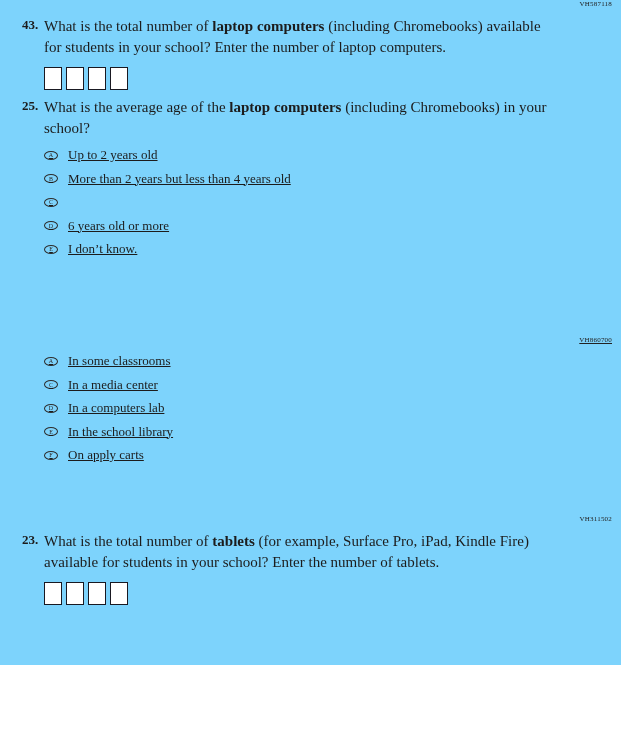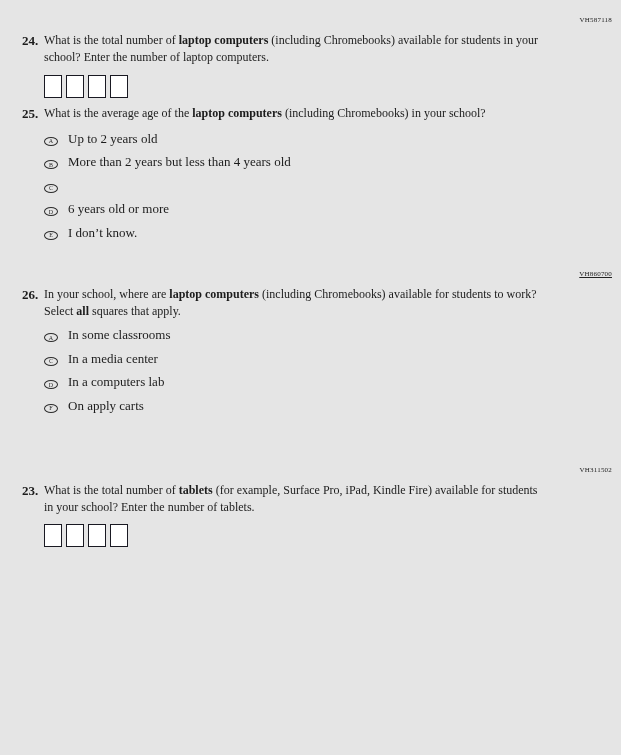--- a/index.html
+++ b/index.html
@@ -5,10 +5,10 @@
   html, body { margin: 0; padding: 0; background: #ffffff; }
   .page {
     width: 621px;
-    height: 755px;
-    background: #e5e5e5;
+    height: 665px;
+    background: #7dd3fc;
     box-sizing: border-box;
-    padding-top: 16px;
+    padding-top: 0;
     overflow: hidden;
     font-family: "Liberation Serif", serif;
     color: #1c1c1c;

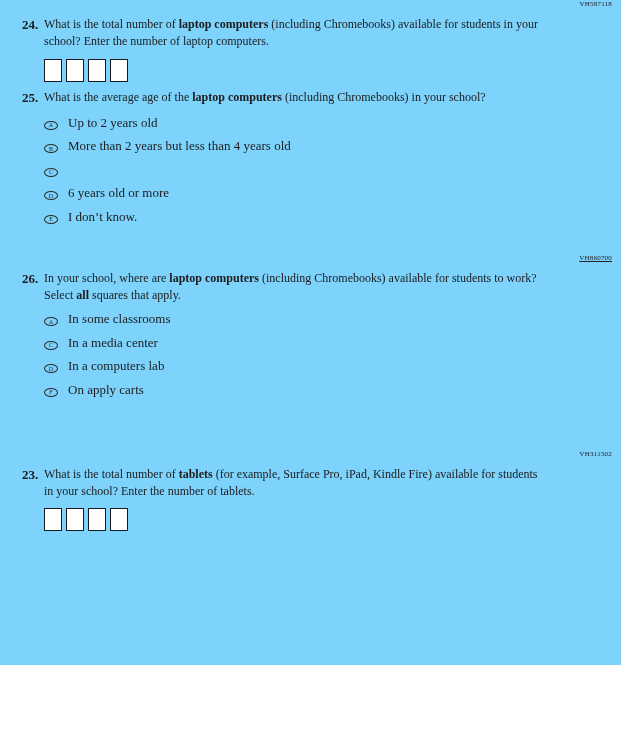--- a/index.html
+++ b/index.html
@@ -86,7 +86,7 @@
 
   <div class="code">VH587118</div>
   <div class="q">
-    <div class="qnum">24.</div>
+    <div class="qnum">43.</div>
     <div class="qtext"><span>What is the total number of </span><b>laptop computers</b><span> (including Chromebooks) available for students in your school? Enter the number of laptop computers.</span></div>
   </div>
   <div class="boxes">

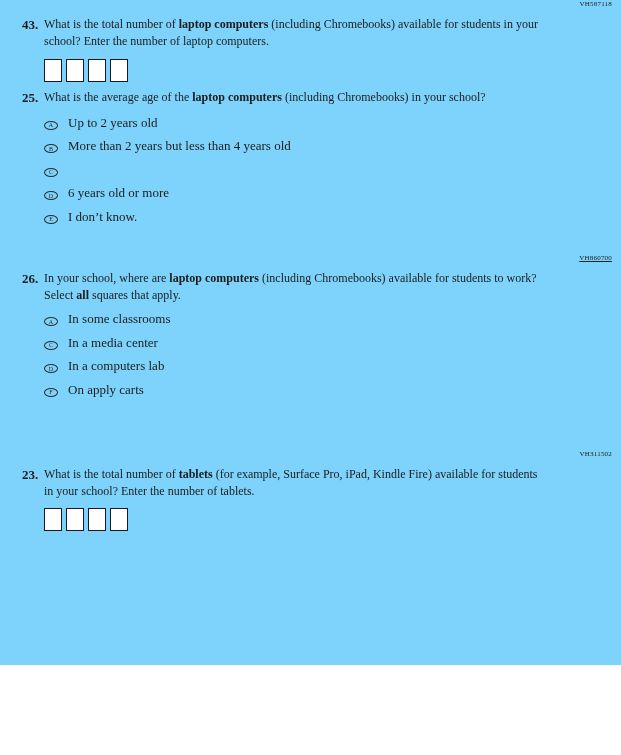--- a/index.html
+++ b/index.html
@@ -38,7 +38,7 @@
     line-height: 1.4;
   }
   .qtext {
-    font-size: 12px;
+    font-size: 15px;
     line-height: 1.4;
     width: 505px;
   }

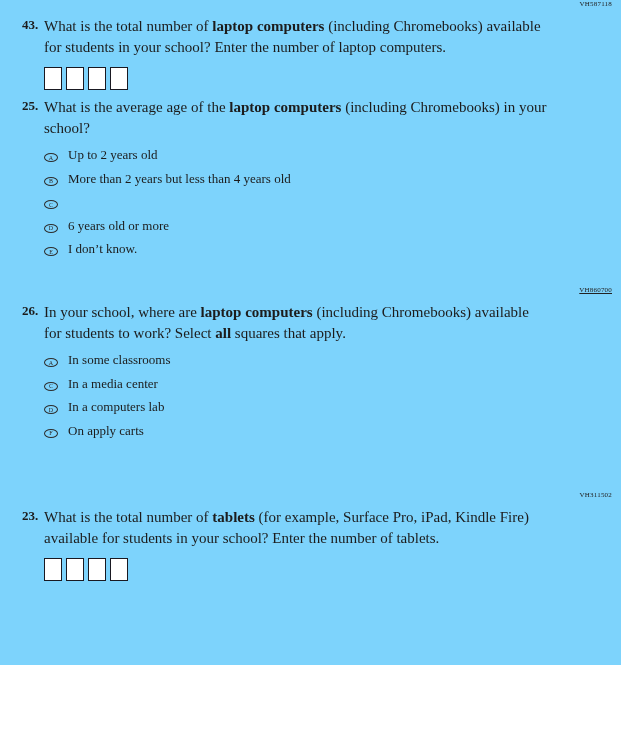--- a/index.html
+++ b/index.html
@@ -58,9 +58,10 @@
   .opts { margin: 9px 0 0 44px; }
   .opt {
     display: flex;
-    align-items: flex-end;
+    align-items: center;
     height: 14px;
     margin-bottom: 9.5px;
+    text-decoration: underline;
   }
   .oval {
     width: 14px;

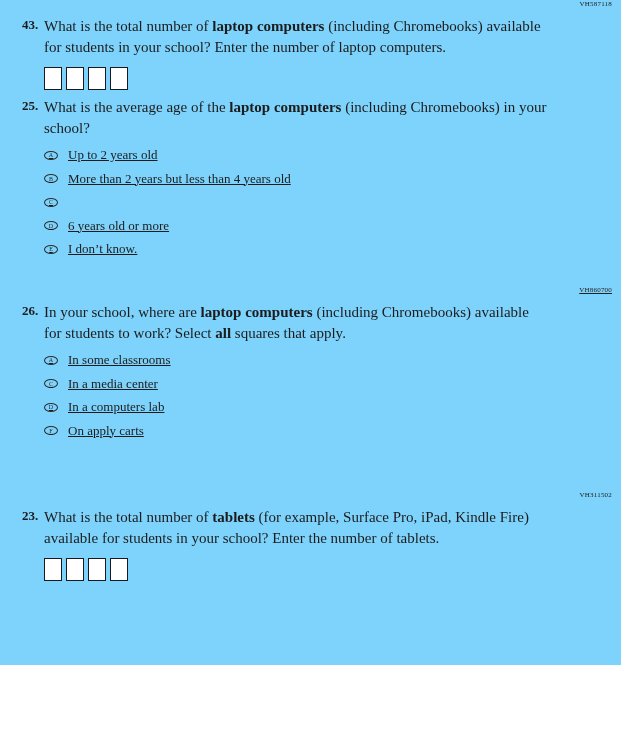--- a/index.html
+++ b/index.html
@@ -24,7 +24,7 @@
     line-height: 9px;
   }
   .mt-q25 { margin-top: 50px; }
-  .mt-q26 { margin-top: 30px; text-decoration: underline; }
+  .mt-q26 { margin-top: 80px; text-decoration: underline; }
   .mt-q27 { margin-top: 53px; margin-left: 46px; }
   .q {
     display: flex;

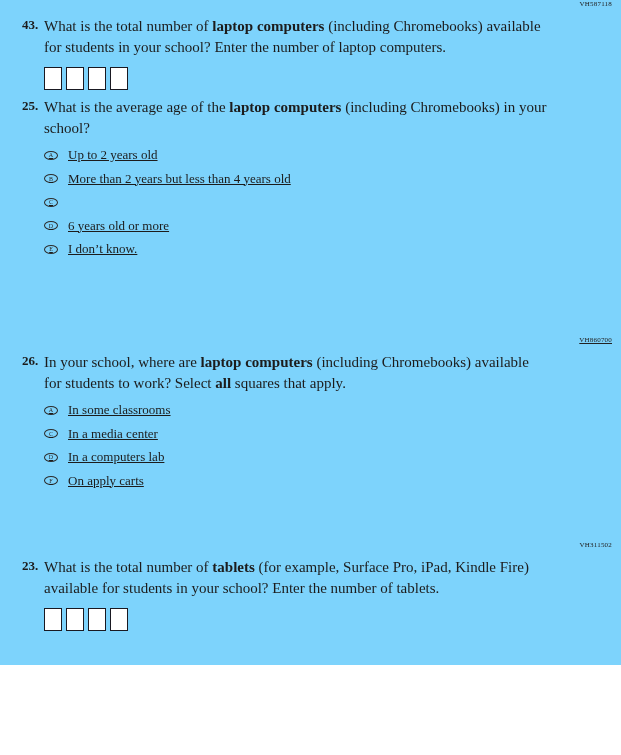--- a/index.html
+++ b/index.html
@@ -134,10 +134,6 @@
   </div>
 
   <div class="code mt-q26">VH860700</div>
-  <div class="q">
-    <div class="qnum">26.</div>
-    <div class="qtext"><span>In your school, where are </span><b>laptop computers</b><span> (including Chromebooks) available for students to work? Select </span><b>all</b><span> squares that apply.</span></div>
-  </div>
   <div class="opts">
     <div class="opt">
       <span class="oval">

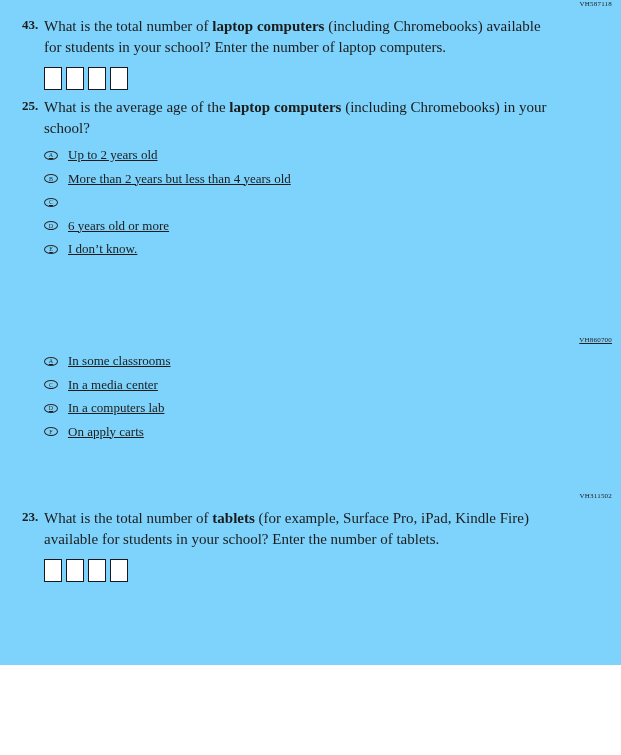--- a/index.html
+++ b/index.html
@@ -155,6 +155,12 @@
     </div>
     <div class="opt">
       <span class="oval">
+          <span>E</span>
+        </span>
+      <span class="opt-label">In the school library</span>
+    </div>
+    <div class="opt">
+      <span class="oval">
           <span>F</span>
         </span>
       <span class="opt-label">On apply carts</span>

